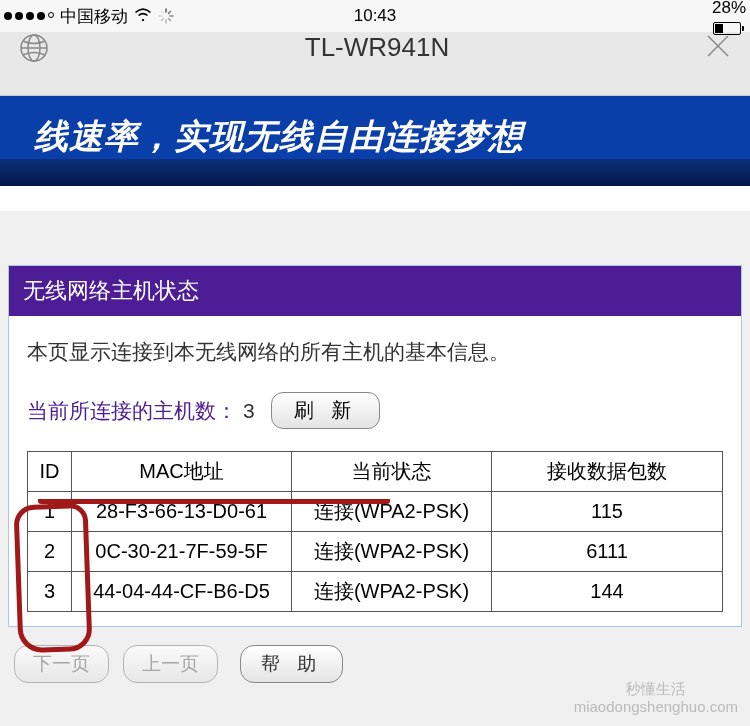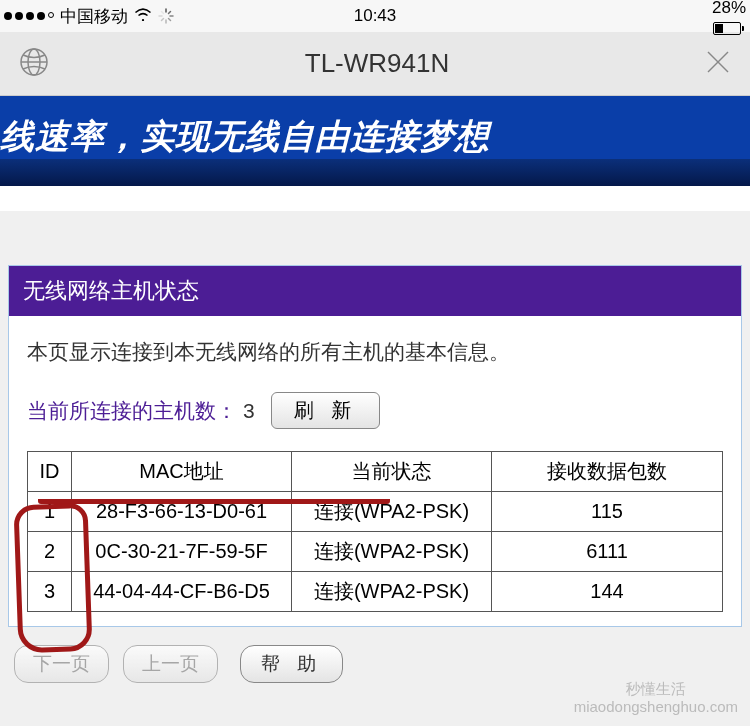--- a/index.html
+++ b/index.html
@@ -38,7 +38,6 @@
       height: 64px;
       background: #e8e8e8;
       display: flex;
-      align-items: center;
       padding: 0 18px;
       gap: 20px;
       border-bottom: 1px solid #ccc;

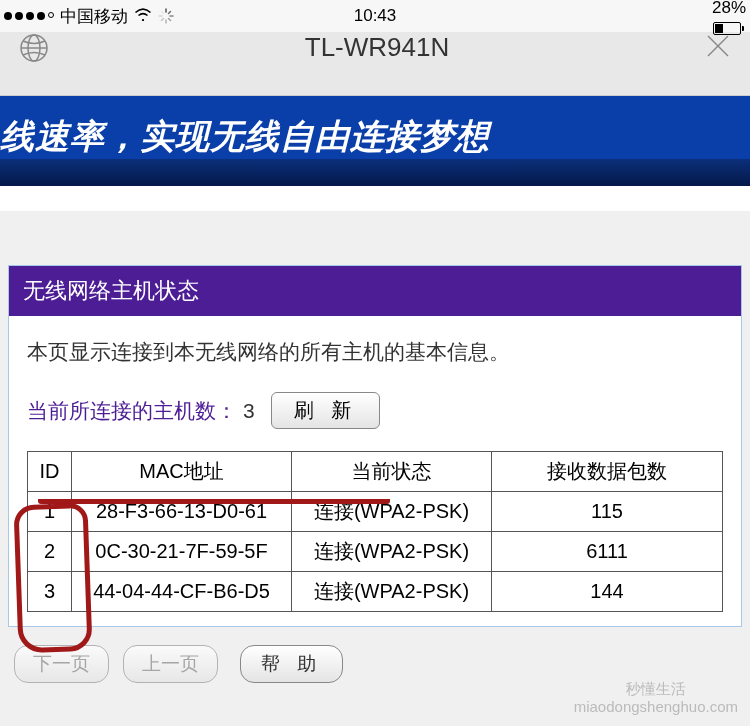--- a/index.html
+++ b/index.html
@@ -64,7 +64,7 @@
       position: relative;
       overflow: hidden;
     }
-    .banner-text { white-space: nowrap; margin-left: -10px; }
+    .banner-text { white-space: nowrap; margin-left: -10px; padding-left: 34px; }
 
     .gap { height: 54px; background: #f0f0f0; }
 

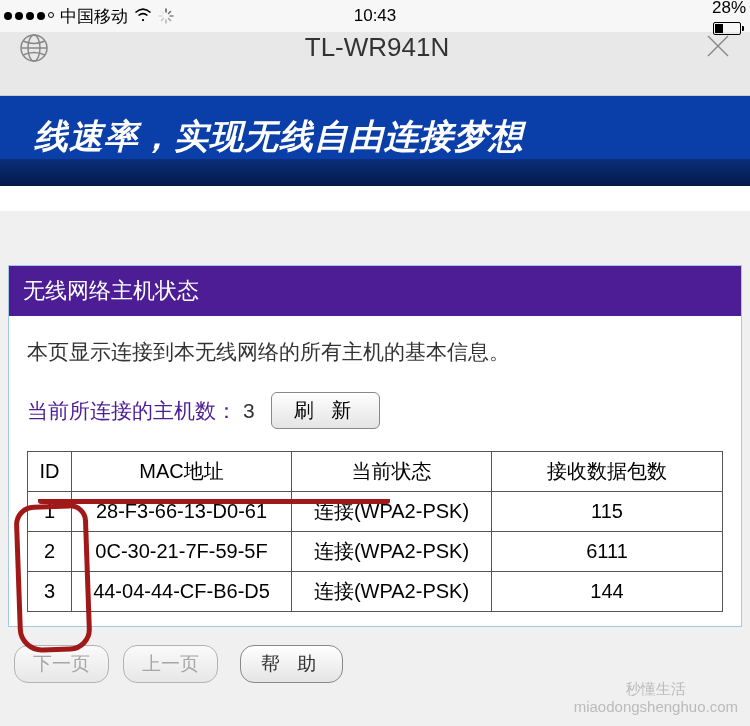--- a/index.html
+++ b/index.html
@@ -98,7 +98,7 @@
     .host-count-value { color: #333; margin-left: -10px; }
     .refresh-btn {
       border: 1px solid #888;
-      border-radius: 6px;
+      border-radius: 12px;
       padding: 4px 22px;
       background: linear-gradient(#fff, #e4e4e4);
       font-size: 20px;

